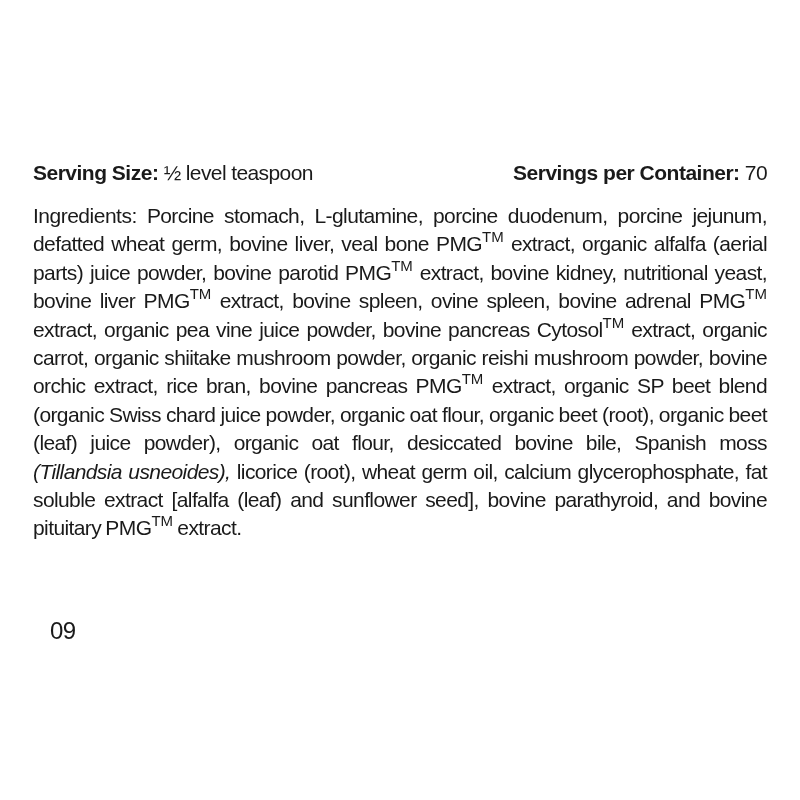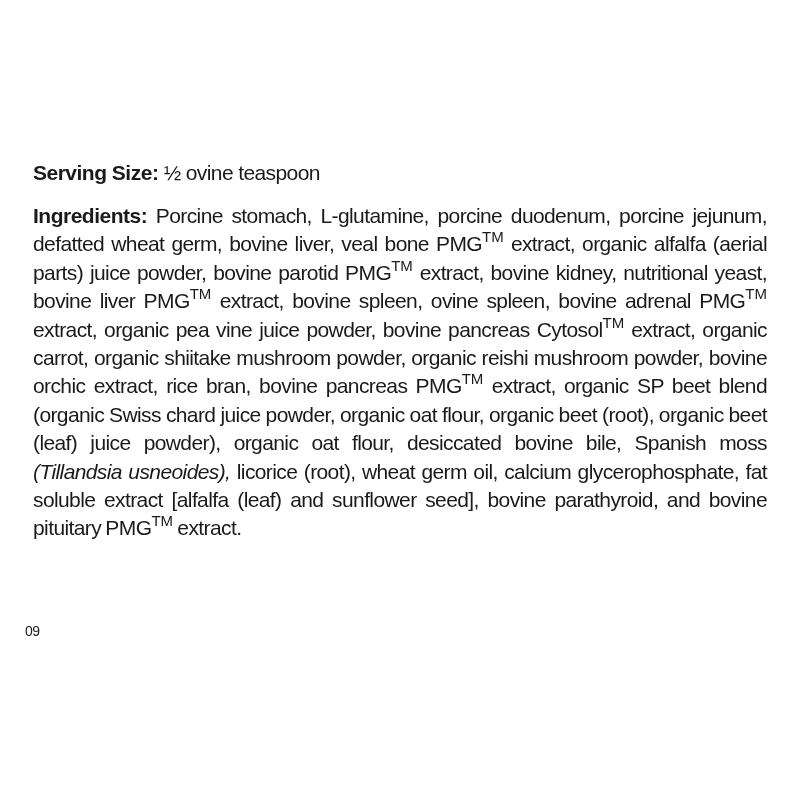--- a/index.html
+++ b/index.html
@@ -60,7 +60,7 @@
 
 <div class="serving-row">
   <div>
-    <b>Serving Size:</b><span> ½ ovine teaspoon</span>
+    <b>Serving Size:</b><span> ½ level teaspoon</span>
   </div>
 </div>
 

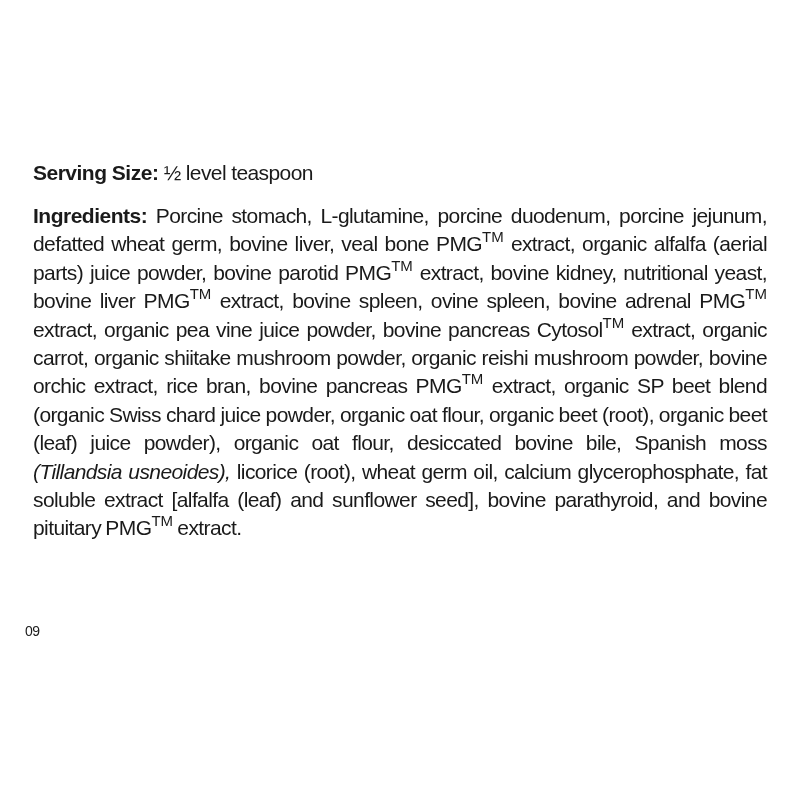--- a/index.html
+++ b/index.html
@@ -62,6 +62,9 @@
   <div>
     <b>Serving Size:</b><span> ½ level teaspoon</span>
   </div>
+  <div>
+    <b>Servings per Container:</b><span> 70</span>
+  </div>
 </div>
 
 <div class="ingredients"><span class="label">Ingredients:</span><span> Porcine stomach, L-glutamine, porcine duodenum, porcine jejunum, defatted wheat germ, bovine liver, veal bone PMG</span><sup>TM</sup><span> extract, organic alfalfa (aerial parts) juice powder, bovine parotid PMG</span><sup>TM</sup><span> extract, bovine kidney, nutritional yeast, bovine liver PMG</span><sup>TM</sup><span> extract, bovine spleen, ovine spleen, bovine adrenal PMG</span><sup>TM</sup><span> extract, organic pea vine juice powder, bovine pancreas Cytosol</span><sup>TM</sup><span> extract, organic carrot, organic shiitake mushroom powder, organic reishi mushroom powder, bovine orchic extract, rice bran, bovine pancreas PMG</span><sup>TM</sup><span> extract, organic SP beet blend (organic Swiss chard juice powder, organic oat flour, organic beet (root), organic beet (leaf) juice powder), organic oat flour, desiccated bovine bile, Spanish moss </span><i>(Tillandsia usneoides),</i><span> licorice (root), wheat germ oil, calcium glycerophosphate, fat soluble extract [alfalfa (leaf) and sunflower seed], bovine parathyroid, and bovine pituitary PMG</span><sup>TM</sup><span> extract.</span></div>

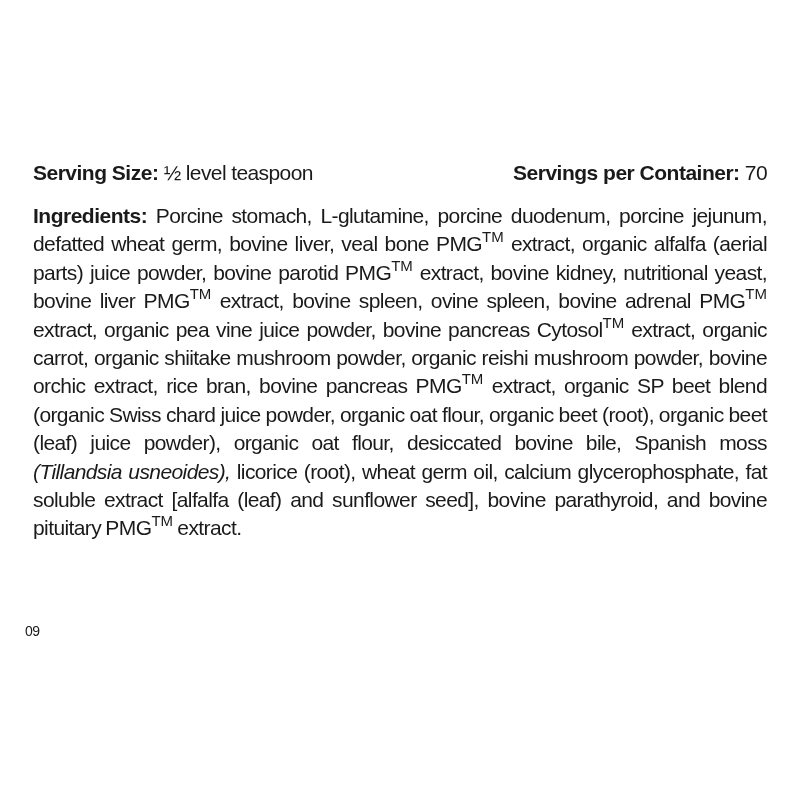--- a/index.html
+++ b/index.html
@@ -38,7 +38,7 @@
       letter-spacing: -0.6px;
       word-spacing: -1px;
     }
-    .ingredients .label { font-weight: bold; letter-spacing: -0.5px; }
+    .ingredients .label { font-weight: normal; letter-spacing: -0.5px; }
     .ingredients sup {
       font-size: 15px;
       vertical-align: 9px;

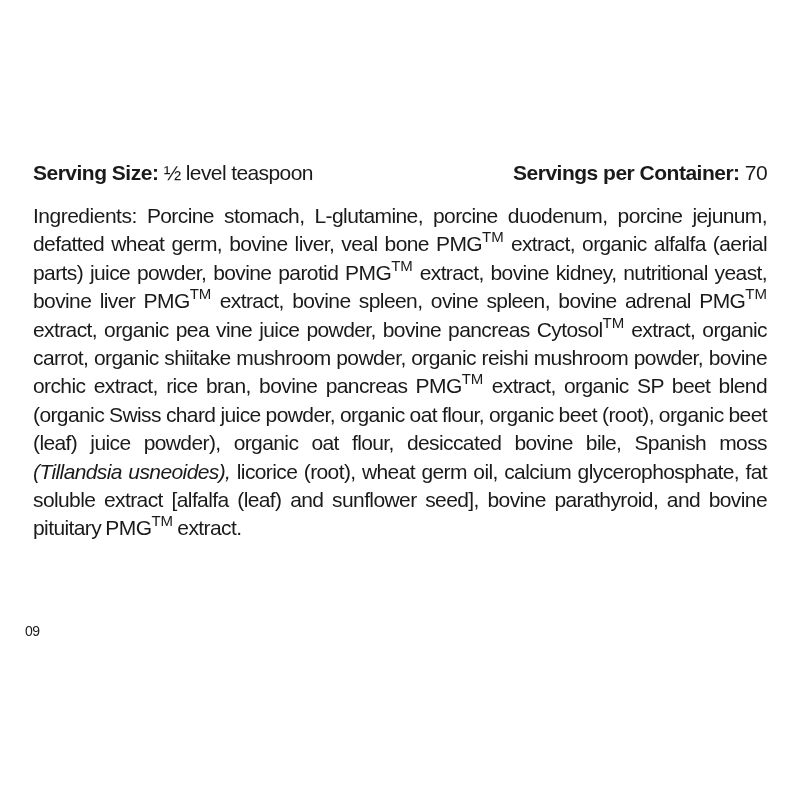--- a/index.html
+++ b/index.html
@@ -48,9 +48,9 @@
     .ingredients i { font-style: italic; margin-top: 30px; }
     .lot-code {
       position: absolute;
-      left: 25px;
+      left: 50px;
       top: 616px;
-      font-size: 14px;
+      font-size: 24px;
       line-height: 30px;
       letter-spacing: -0.5px;
     }

